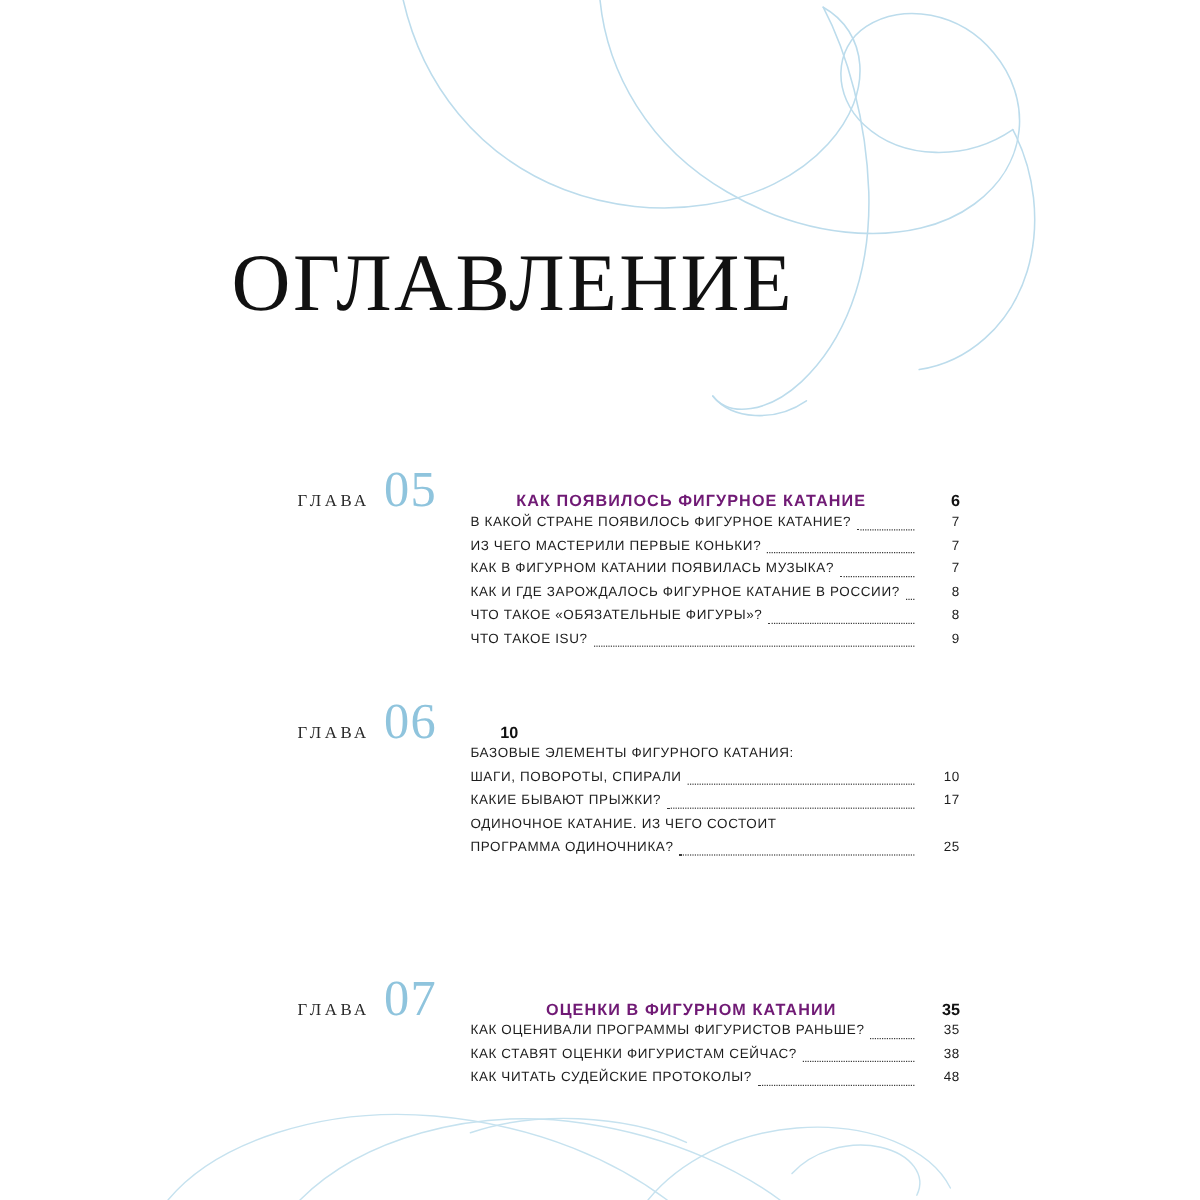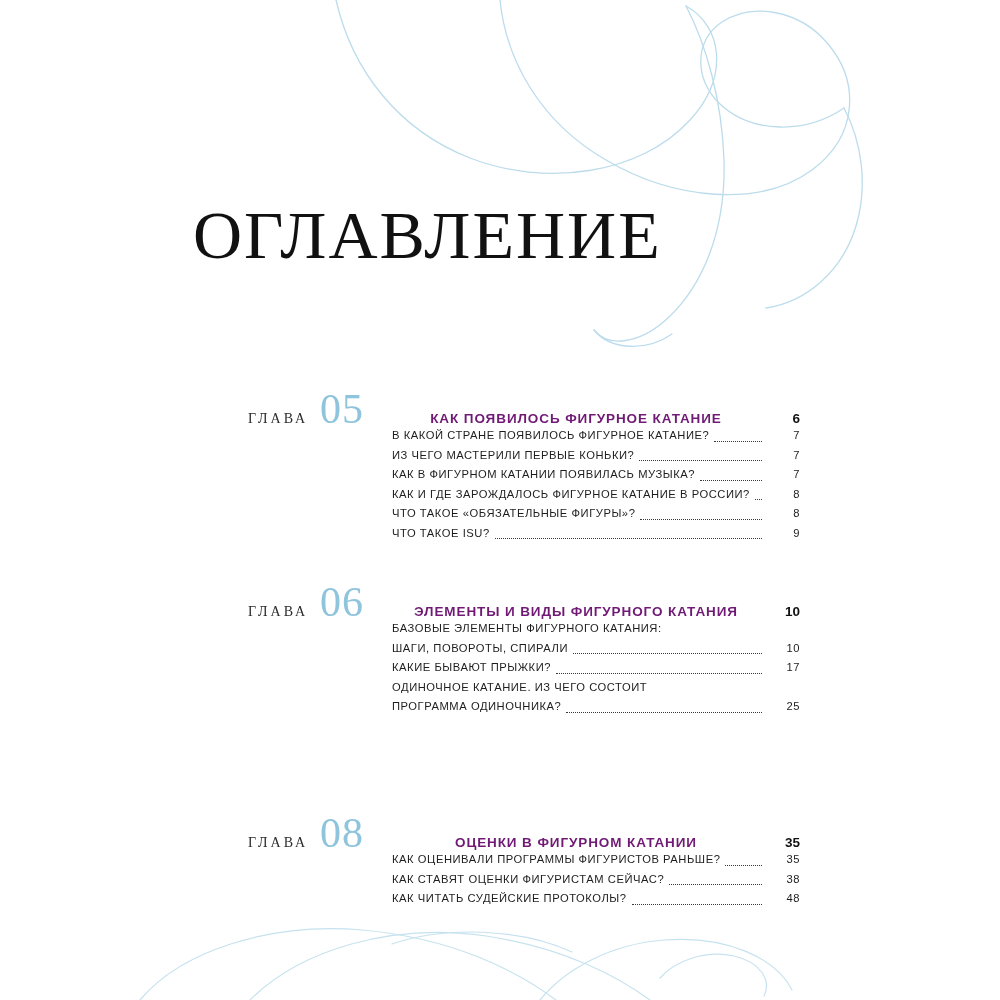--- a/index.html
+++ b/index.html
@@ -224,7 +224,6 @@
       <div class="chapter-head">
         <span class="chapter-word">ГЛАВА</span>
         <span class="chapter-num">06</span>
-        <span class="chapter-title">ЭЛЕМЕНТЫ И ВИДЫ ФИГУРНОГО КАТАНИЯ</span>
         <span class="chapter-page">10</span>
       </div>
       <div class="entries">

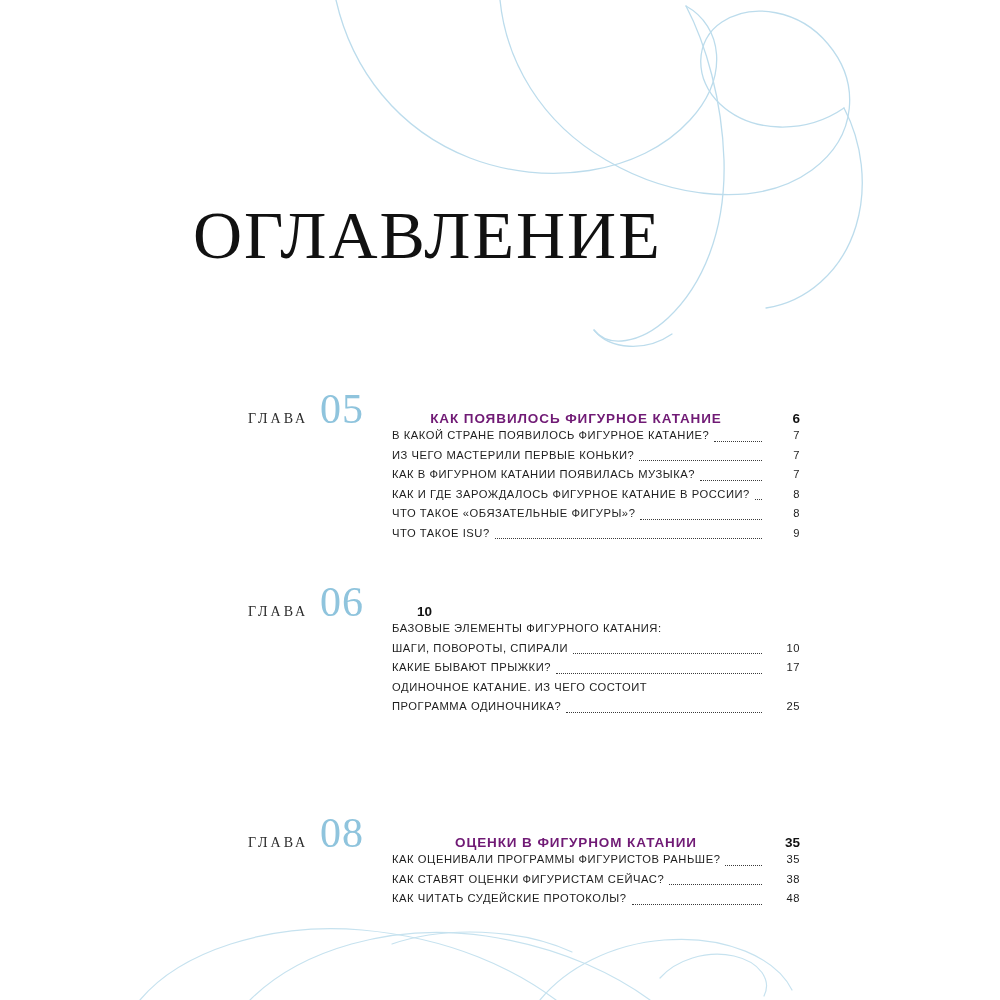--- a/index.html
+++ b/index.html
@@ -258,7 +258,7 @@
     <div class="chapter" id="chapter-3">
       <div class="chapter-head">
         <span class="chapter-word">ГЛАВА</span>
-        <span class="chapter-num">08</span>
+        <span class="chapter-num">07</span>
         <span class="chapter-title">ОЦЕНКИ В ФИГУРНОМ КАТАНИИ</span>
         <span class="chapter-page">35</span>
       </div>

